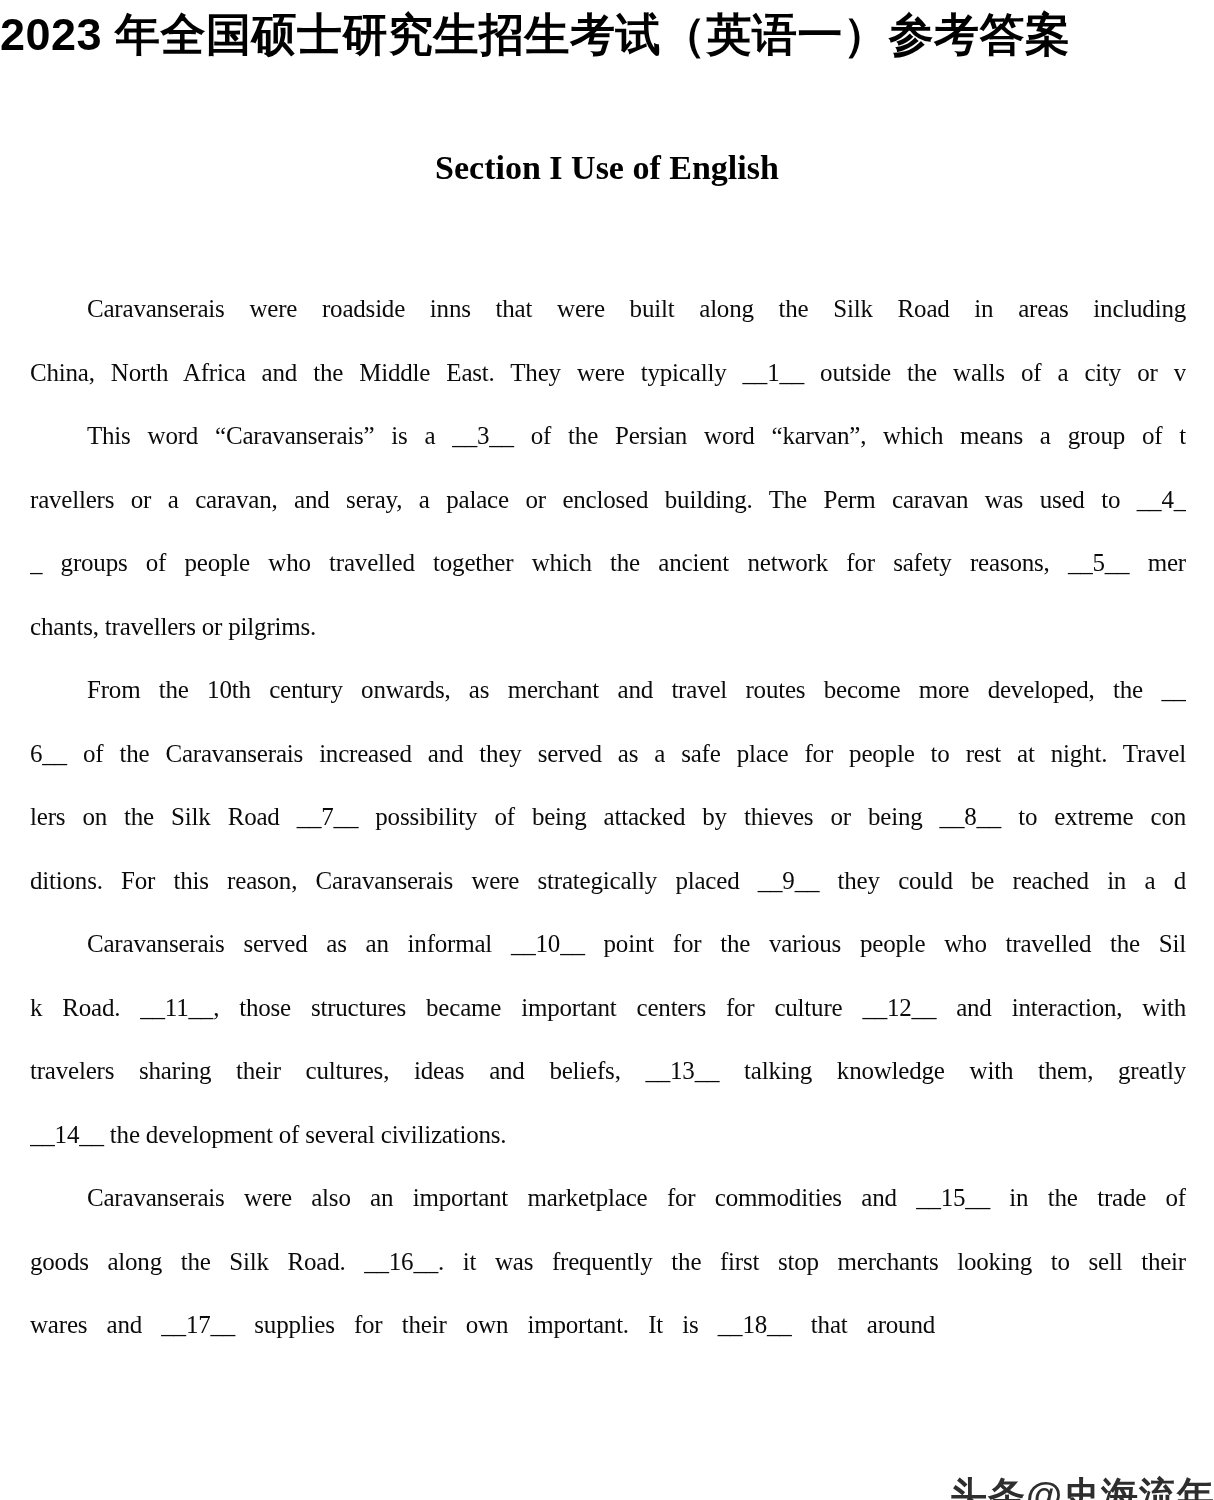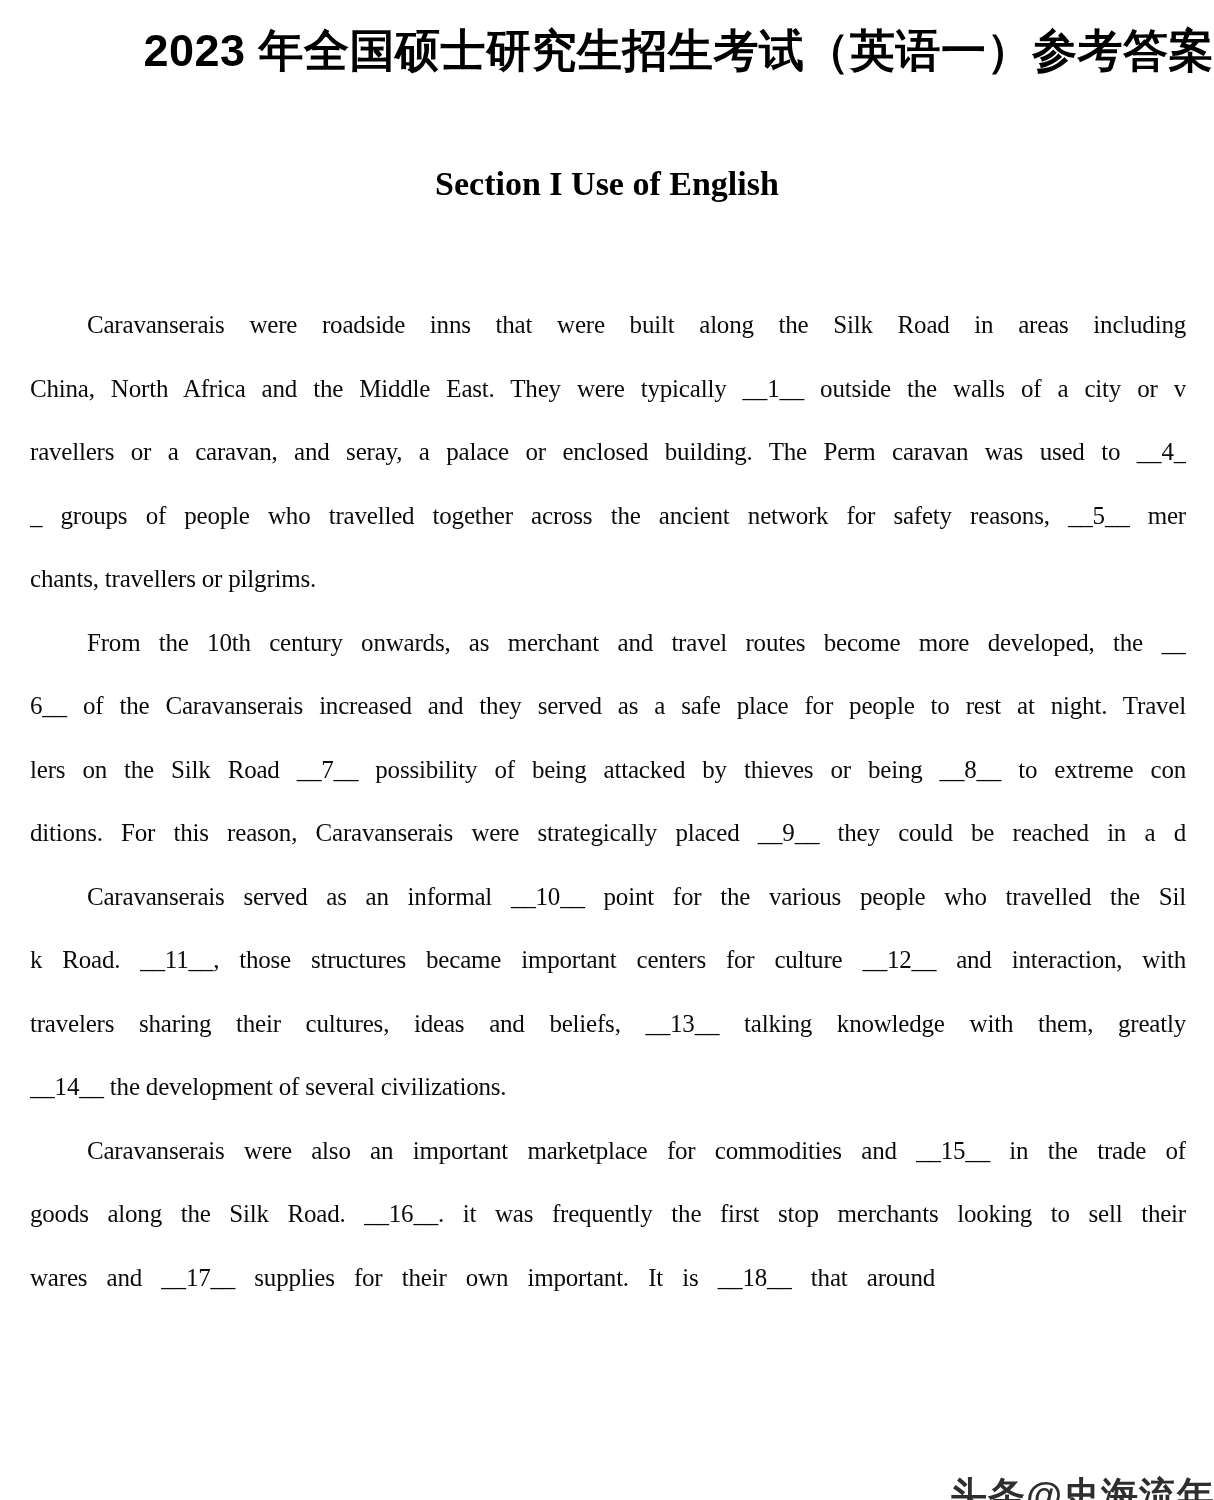--- a/index.html
+++ b/index.html
@@ -18,9 +18,9 @@
     font-weight: 900;
     font-size: 45px;
     letter-spacing: 0.5px;
-    text-align: right;
+    text-align: left;
     color: #000;
-    padding-top: 21px;
+    padding-top: 5px;
     white-space: nowrap;
   }
   .section-heading {

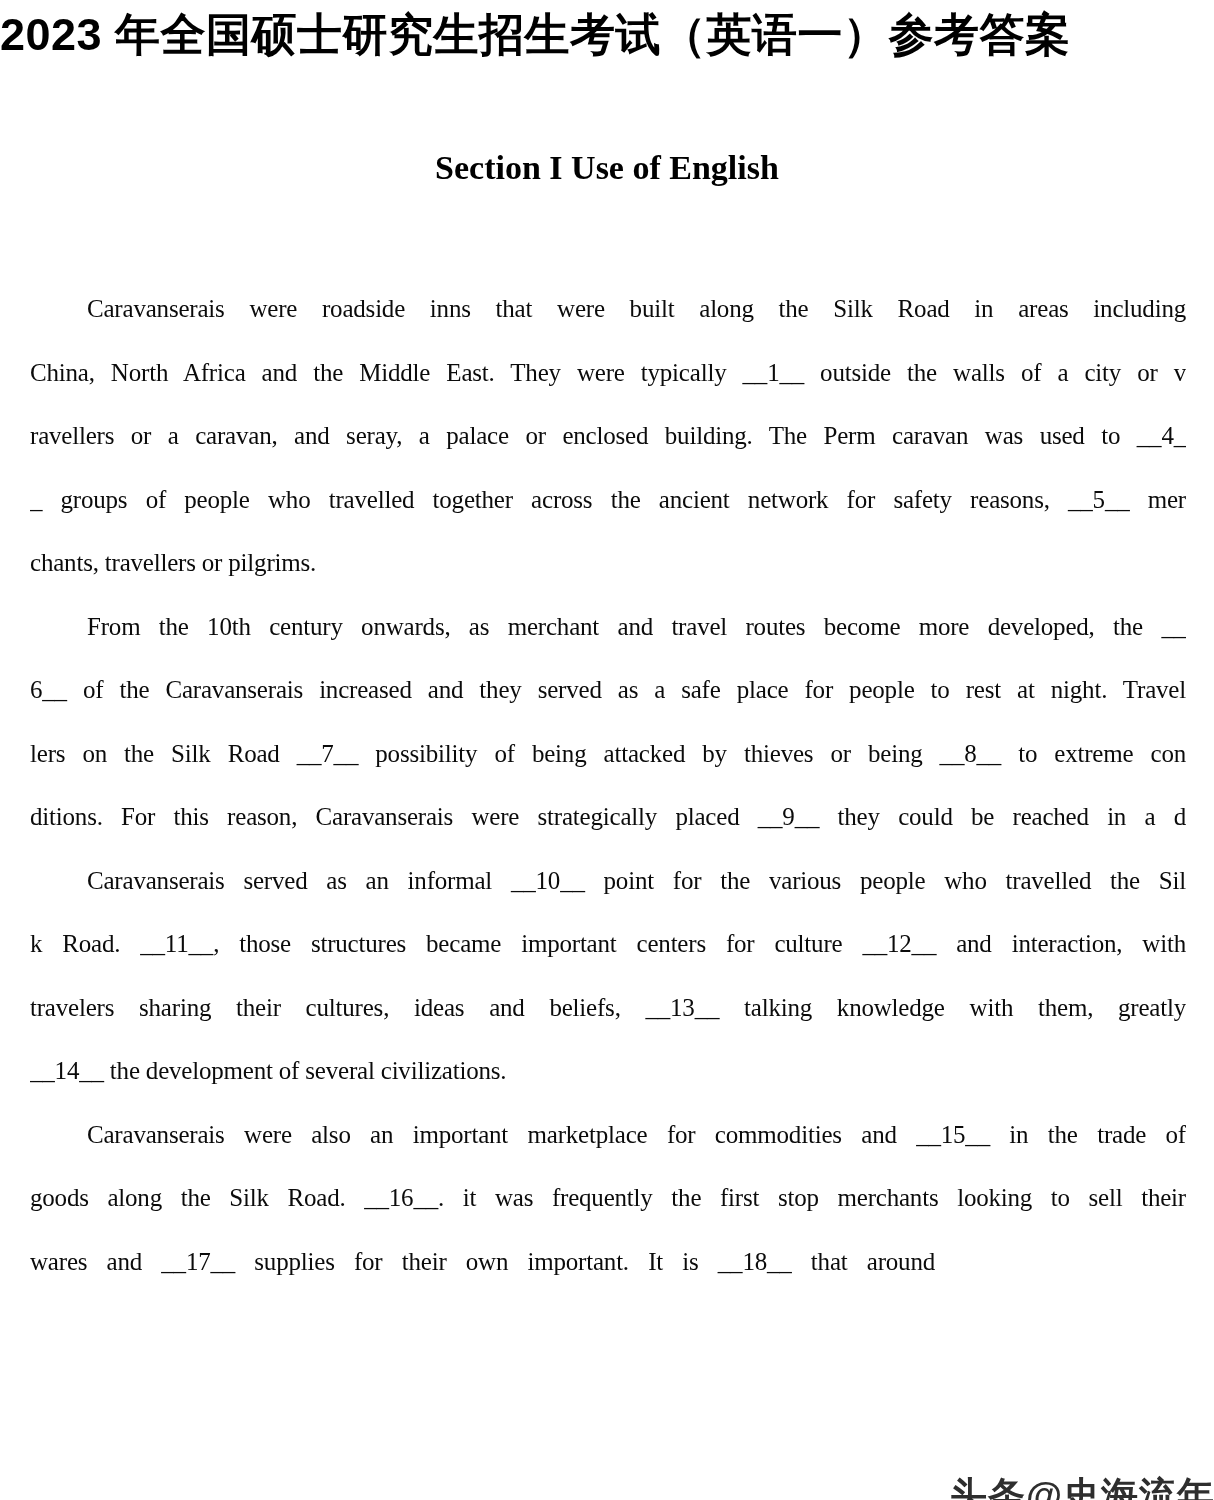--- a/index.html
+++ b/index.html
@@ -73,6 +73,7 @@
 <div class="passage">
   <p class="line indent">Caravanserais were roadside inns that were built along the Silk Road in areas including</p>
   <p class="line">China, North Africa and the Middle East. They were typically __1__ outside the walls of a city or v</p>
+  <p class="line indent">This word “Caravanserais” is a __3__ of the Persian word “karvan”, which means a group of t</p>
   <p class="line">ravellers or a caravan, and seray, a palace or enclosed building. The Perm caravan was used to __4_</p>
   <p class="line">_ groups of people who travelled together across the ancient network for safety reasons, __5__ mer</p>
   <p class="line end">chants, travellers or pilgrims.</p>

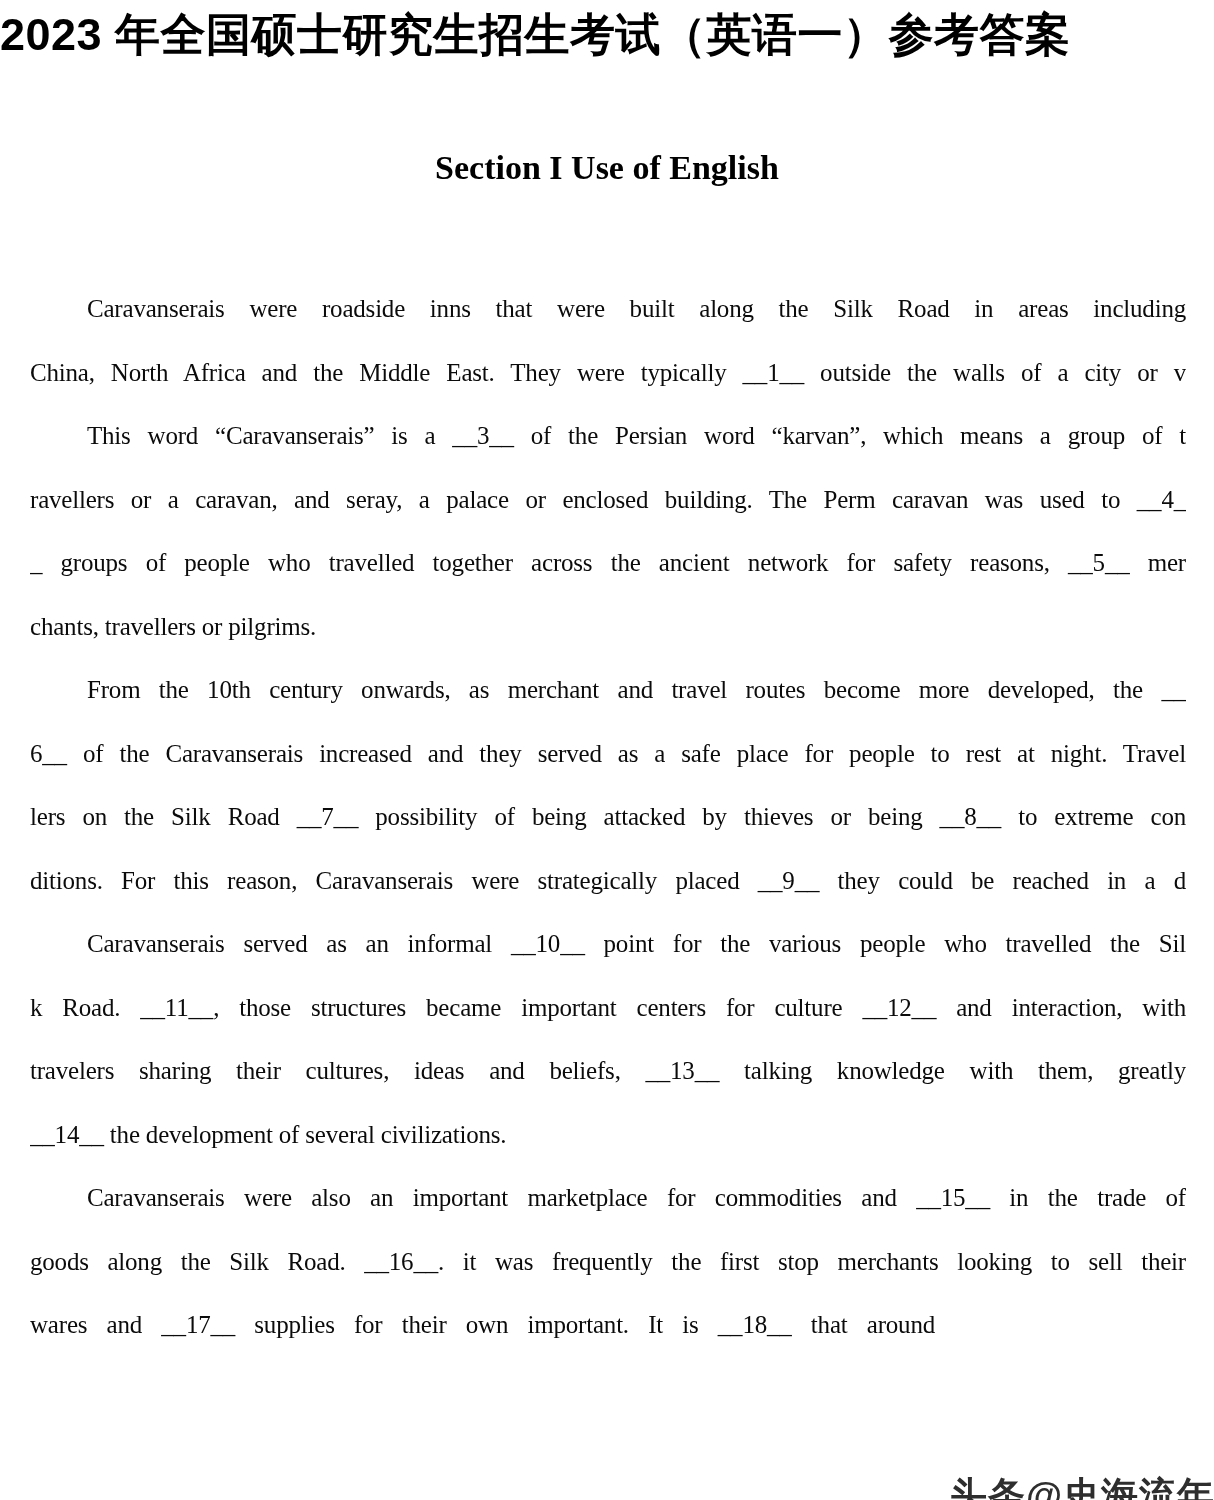--- a/index.html
+++ b/index.html
@@ -75,7 +75,7 @@
   <p class="line">China, North Africa and the Middle East. They were typically __1__ outside the walls of a city or v</p>
   <p class="line indent">This word “Caravanserais” is a __3__ of the Persian word “karvan”, which means a group of t</p>
   <p class="line">ravellers or a caravan, and seray, a palace or enclosed building. The Perm caravan was used to __4_</p>
-  <p class="line">_ groups of people who travelled together across the ancient network for safety reasons, __5__ mer</p>
+  <p class="line">_ groups of people who travelled together which the ancient network for safety reasons, __5__ mer</p>
   <p class="line end">chants, travellers or pilgrims.</p>
   <p class="line indent">From the 10th century onwards, as merchant and travel routes become more developed, the __</p>
   <p class="line">6__ of the Caravanserais increased and they served as a safe place for people to rest at night. Travel</p>

